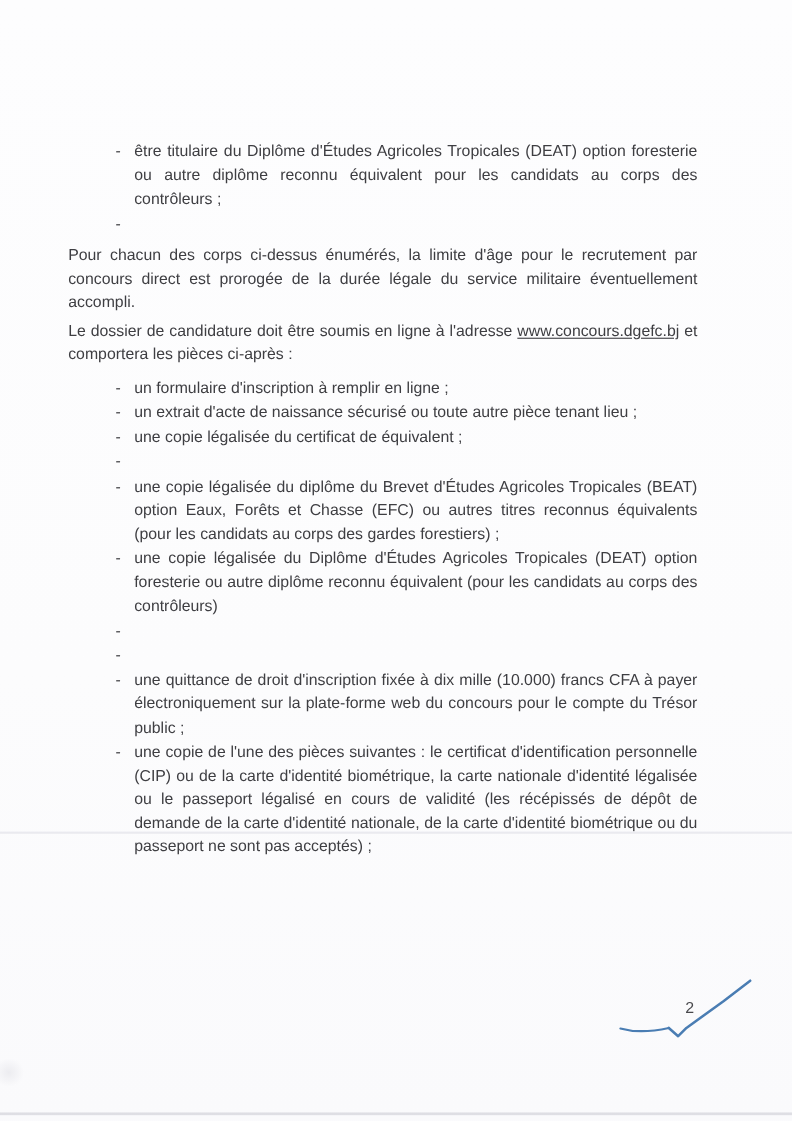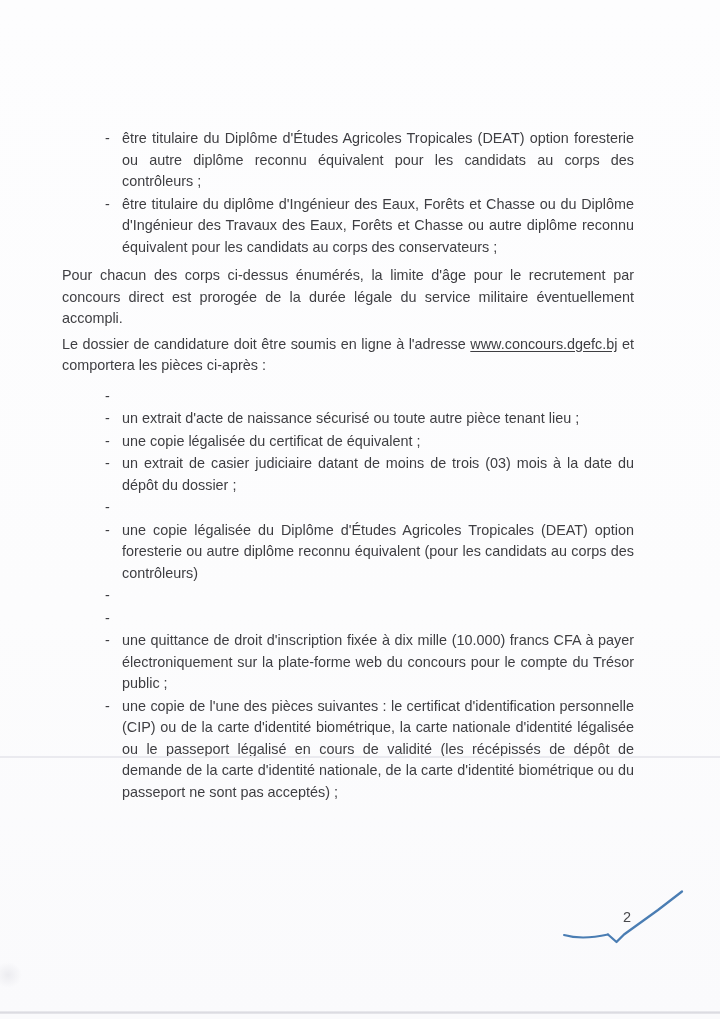--- a/index.html
+++ b/index.html
@@ -95,7 +95,6 @@
       </li>
       <li>
         <span class="dash">-</span>
-        <span class="li-text">être titulaire du diplôme d'Ingénieur des Eaux, Forêts et Chasse ou du Diplôme d'Ingénieur des Travaux des Eaux, Forêts et Chasse ou autre diplôme reconnu équivalent pour les candidats au corps des conservateurs ;</span>
       </li>
     </ul>
 

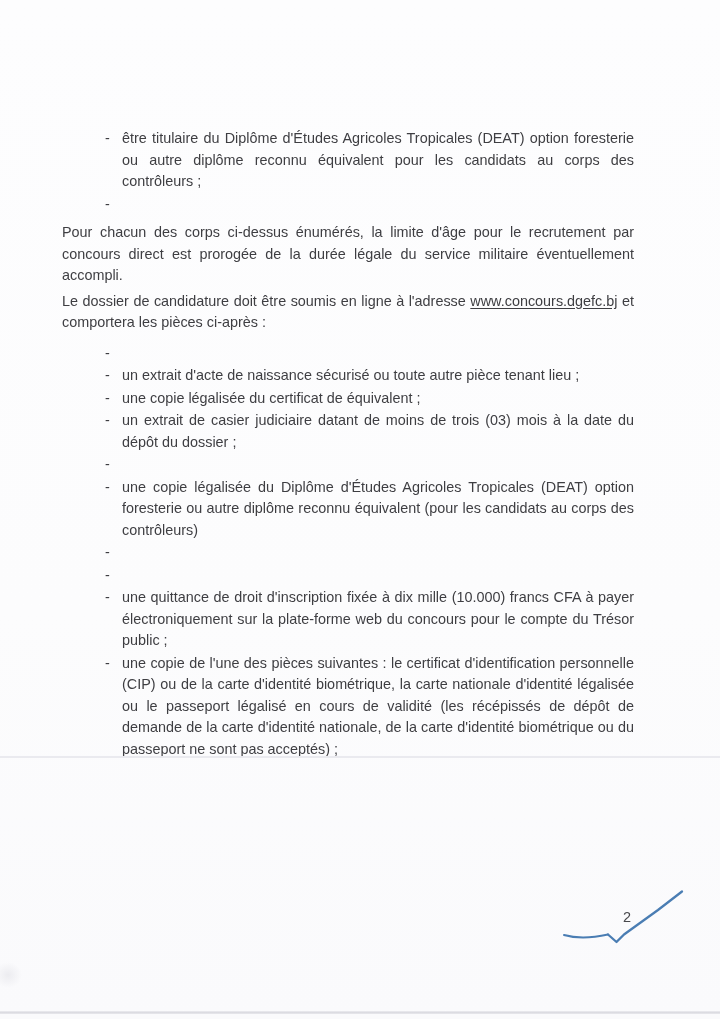--- a/index.html
+++ b/index.html
@@ -106,6 +106,7 @@
     <ul class="dash-list">
       <li>
         <span class="dash">-</span>
+        <span class="li-text">un formulaire d'inscription à remplir en ligne ;</span>
       </li>
       <li>
         <span class="dash">-</span>

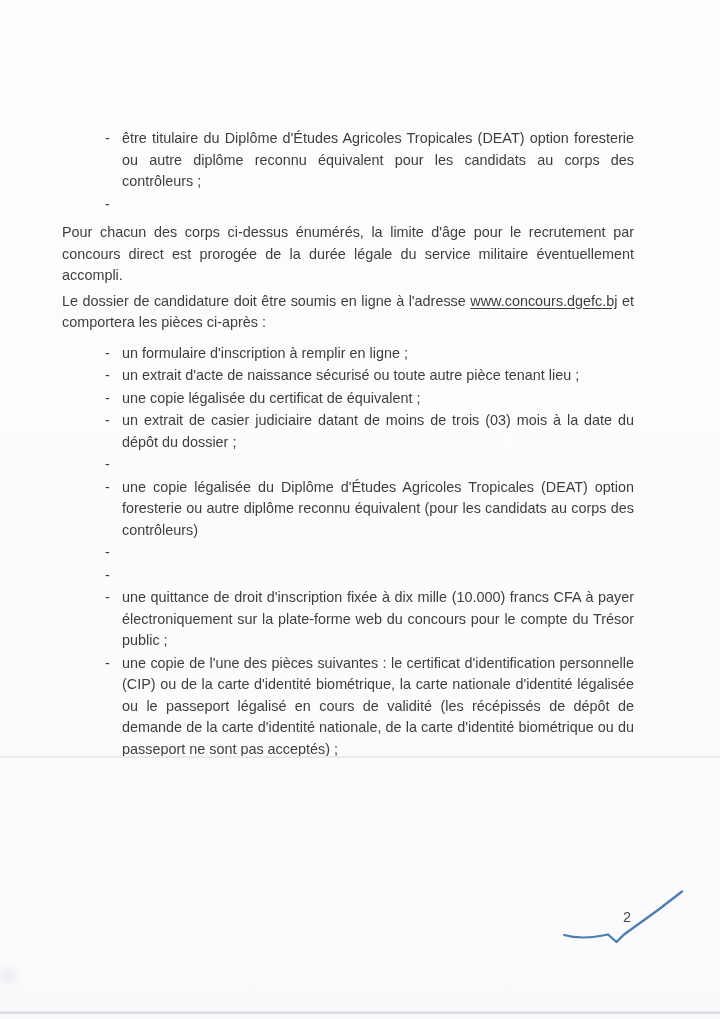--- a/index.html
+++ b/index.html
@@ -118,7 +118,6 @@
       </li>
       <li>
         <span class="dash">-</span>
-        <span class="li-text">un extrait de casier judiciaire datant de moins de trois (03) mois à la date du dépôt du dossier ;</span>
       </li>
       <li>
         <span class="dash">-</span>

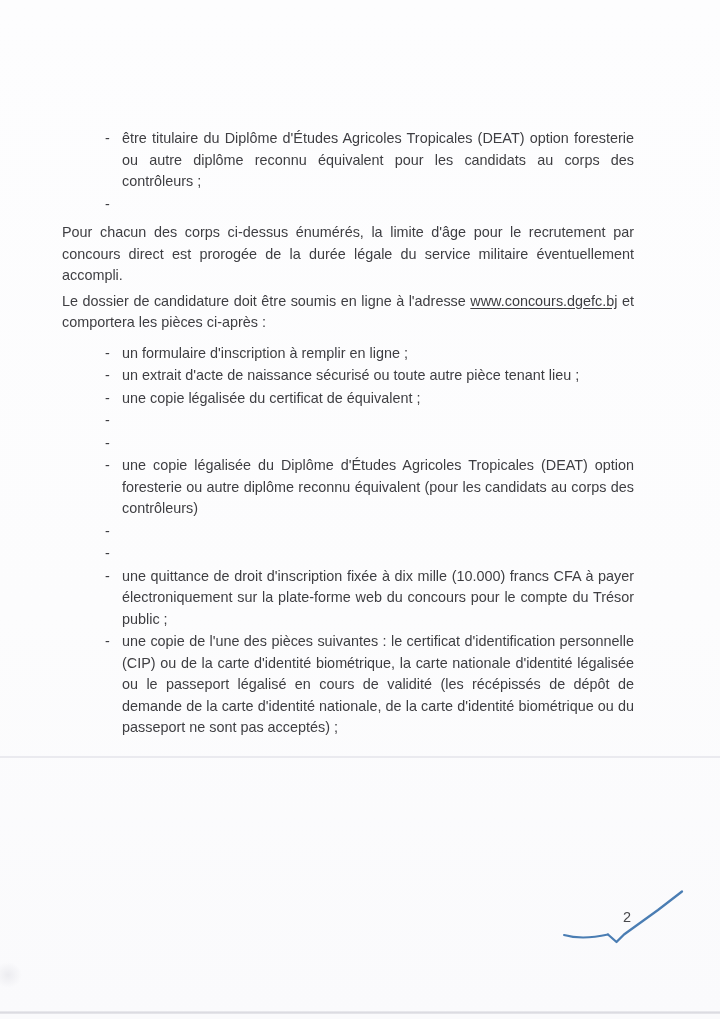--- a/index.html
+++ b/index.html
@@ -121,6 +121,7 @@
       </li>
       <li>
         <span class="dash">-</span>
+        <span class="li-text">une copie légalisée du diplôme du Brevet d'Études Agricoles Tropicales (BEAT) option Eaux, Forêts et Chasse (EFC) ou autres titres reconnus équivalents (pour les candidats au corps des gardes forestiers) ;</span>
       </li>
       <li>
         <span class="dash">-</span>

